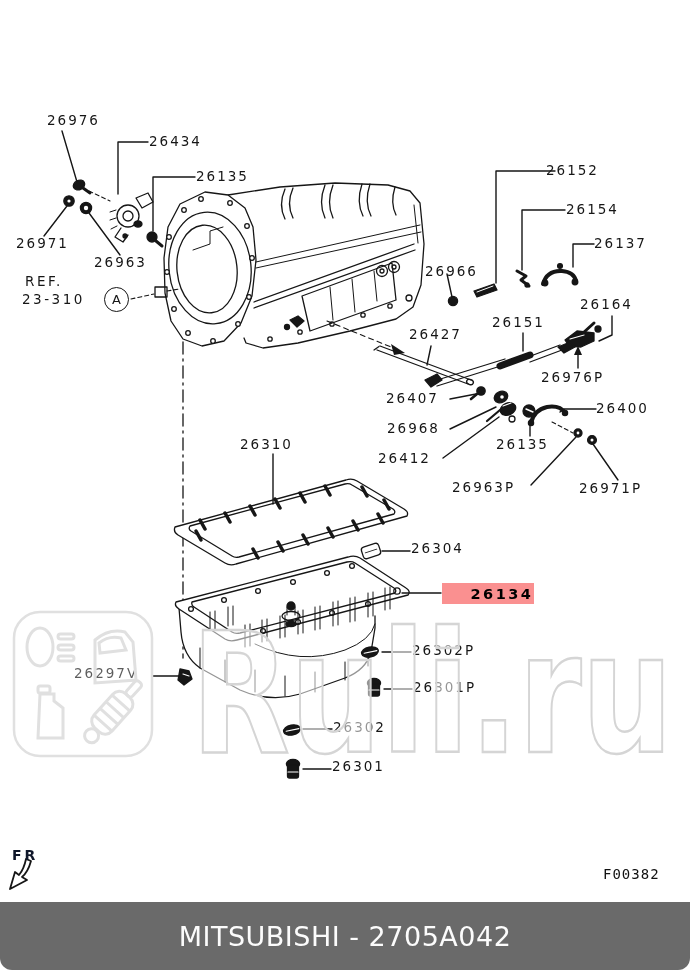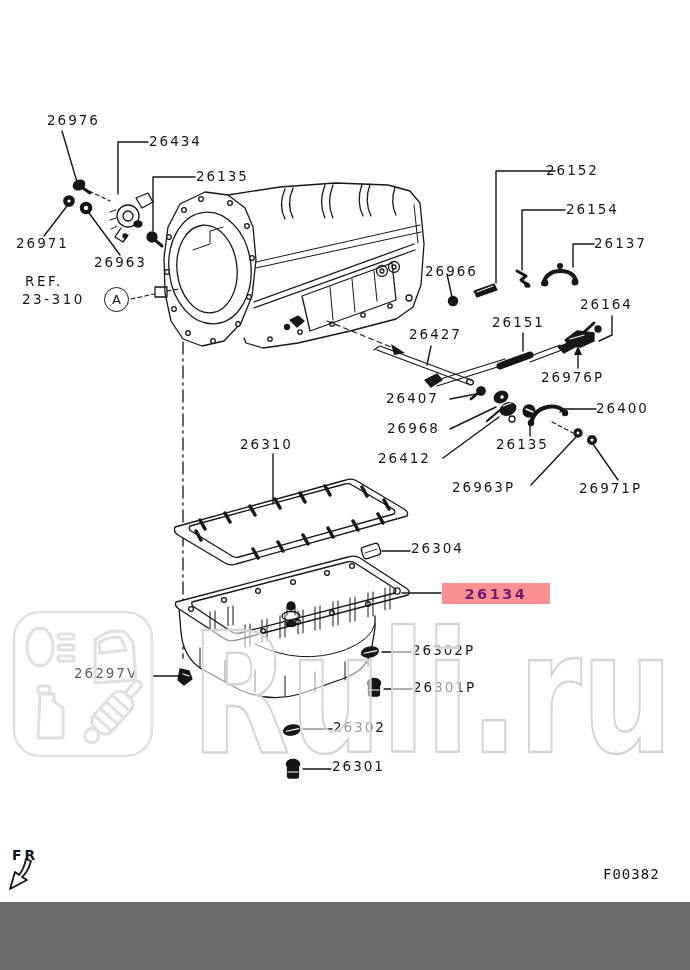--- a/index.html
+++ b/index.html
@@ -6,6 +6,7 @@
   .stage{
     position:relative;width:690px;height:970px;background:#ffffff;overflow:hidden;
     font-family:"DejaVu Sans","Liberation Sans",sans-serif;
+    border-radius:12px;
   }
   svg{display:block;}
   .layer{position:absolute;left:0;top:0;}

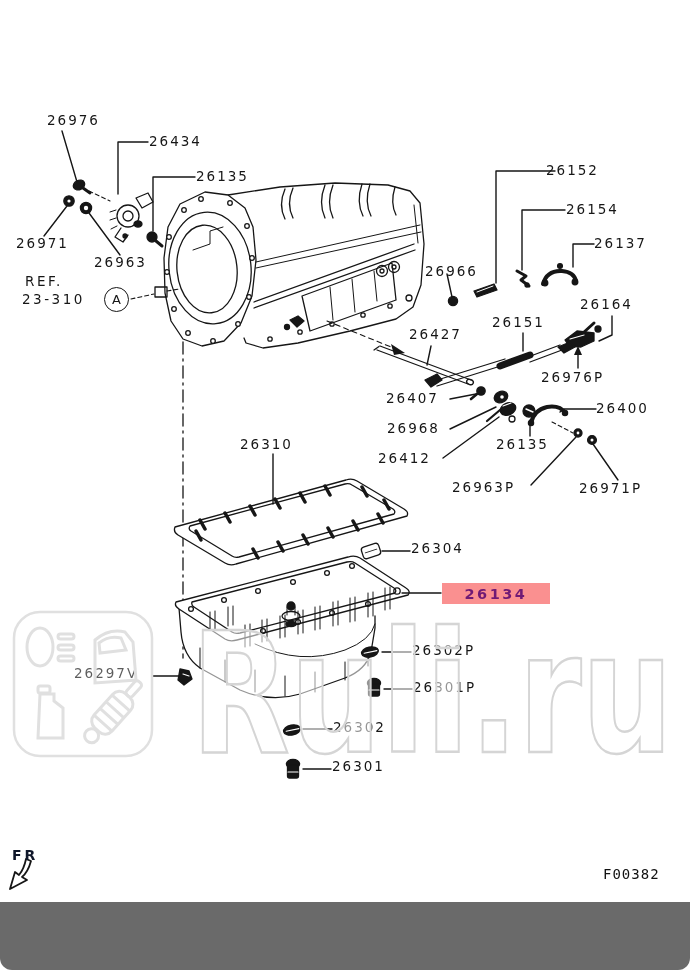--- a/index.html
+++ b/index.html
@@ -21,9 +21,9 @@
     font-size:13px;color:#161616;box-sizing:border-box;
   }
   .hl{
-    position:absolute;left:442px;top:583px;width:108px;height:21px;
-    background:#fa9090;color:#701a75;font-size:14.5px;font-weight:bold;letter-spacing:2.5px;
-    display:flex;align-items:center;justify-content:center;
+    position:absolute;left:442px;top:583px;width:64px;height:21px;
+    background:#fa9090;color:#000000;font-size:14.5px;font-weight:bold;letter-spacing:2.5px;
+    display:flex;align-items:center;justify-content:center;padding-left:28px;
   }
   .fr-label{position:absolute;left:12px;top:847px;font-size:14px;font-weight:bold;letter-spacing:3px;color:#0f172a;}
   .fig-code{

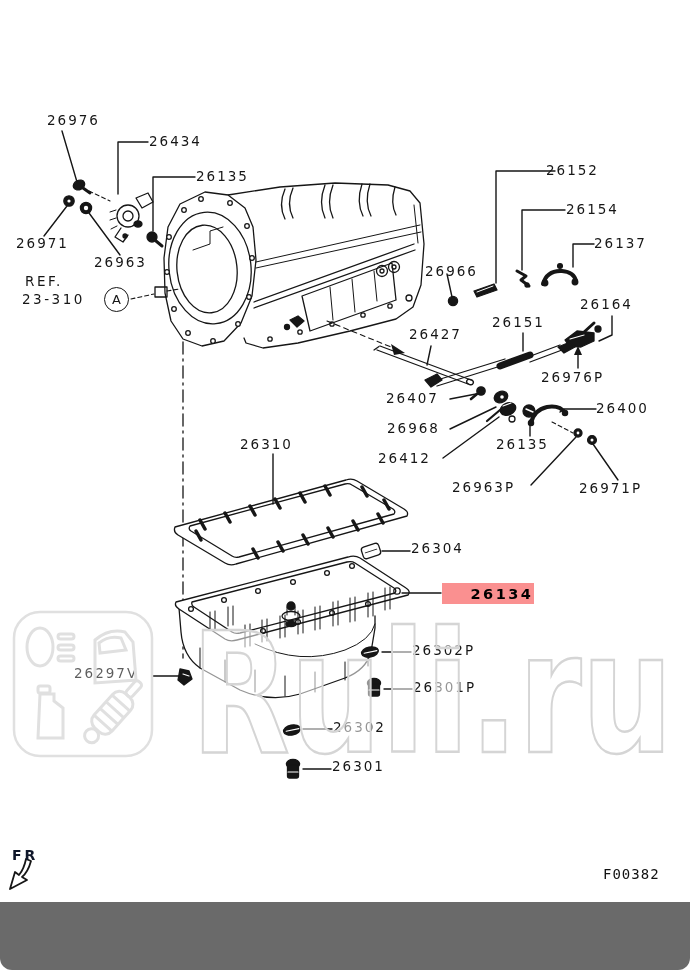--- a/index.html
+++ b/index.html
@@ -329,6 +329,7 @@
   </svg>
 
   <div class="footer-bar">
+    <span>MITSUBISHI - 2705A042</span>
   </div>
 
 </div>

